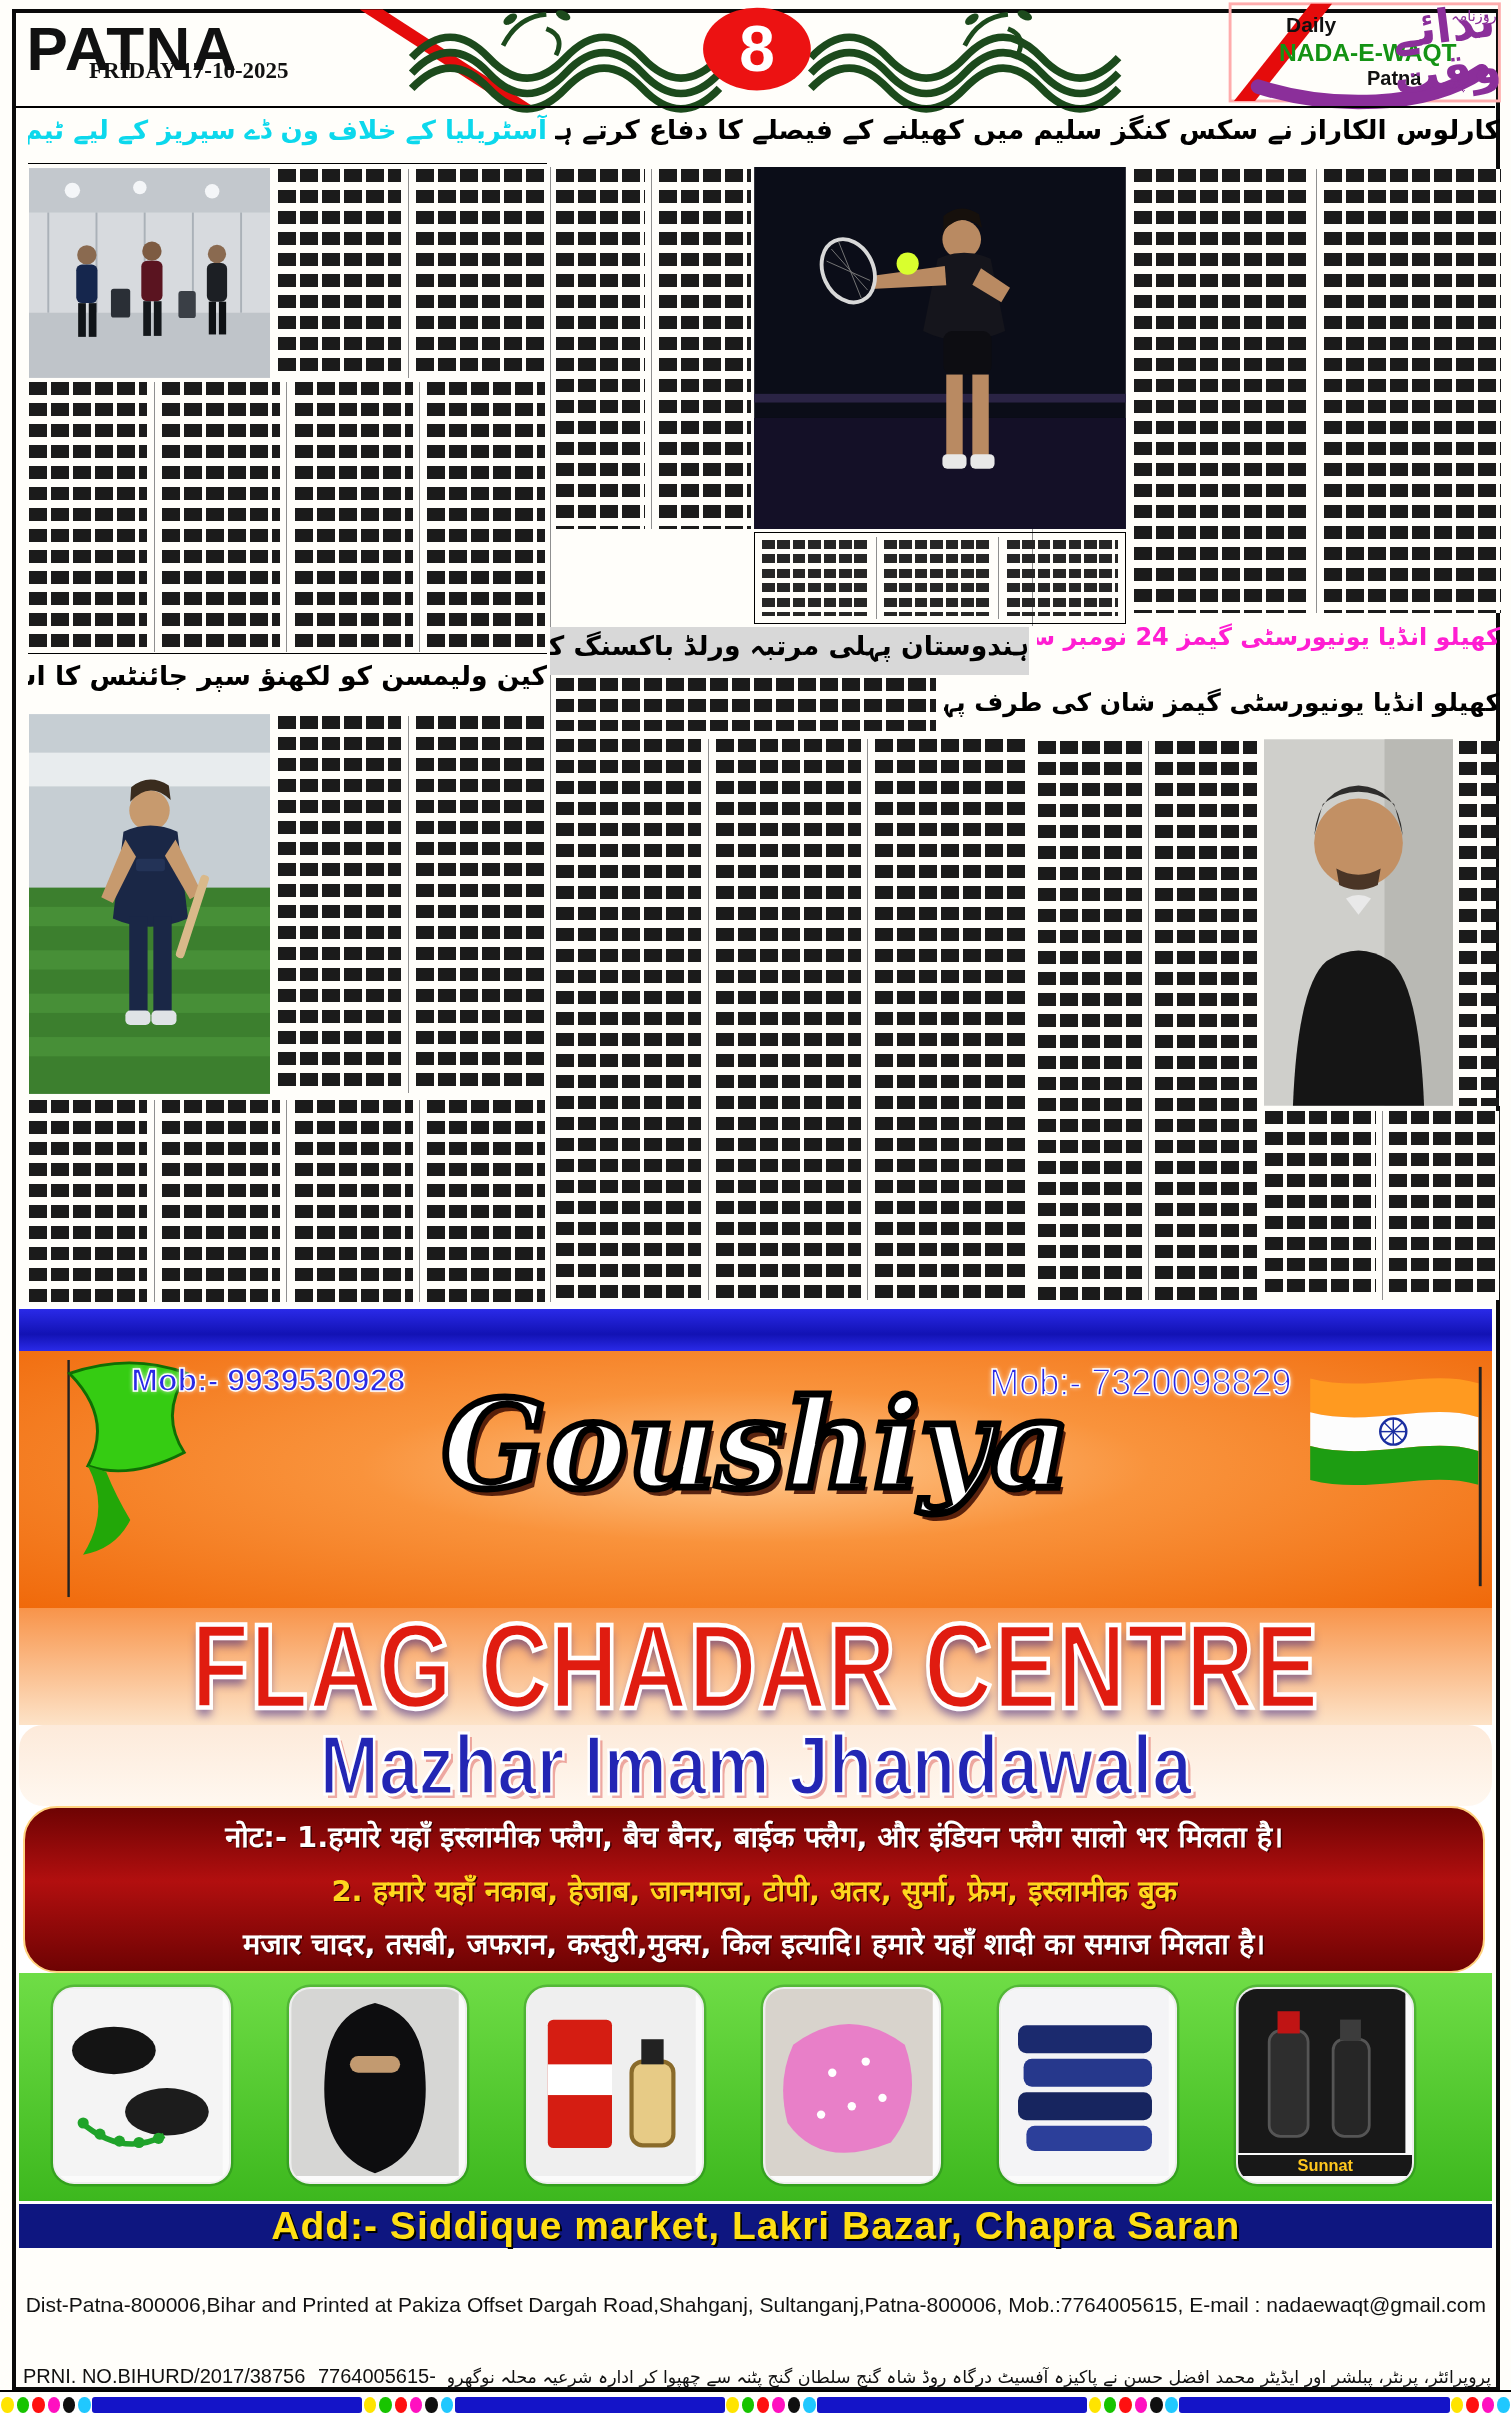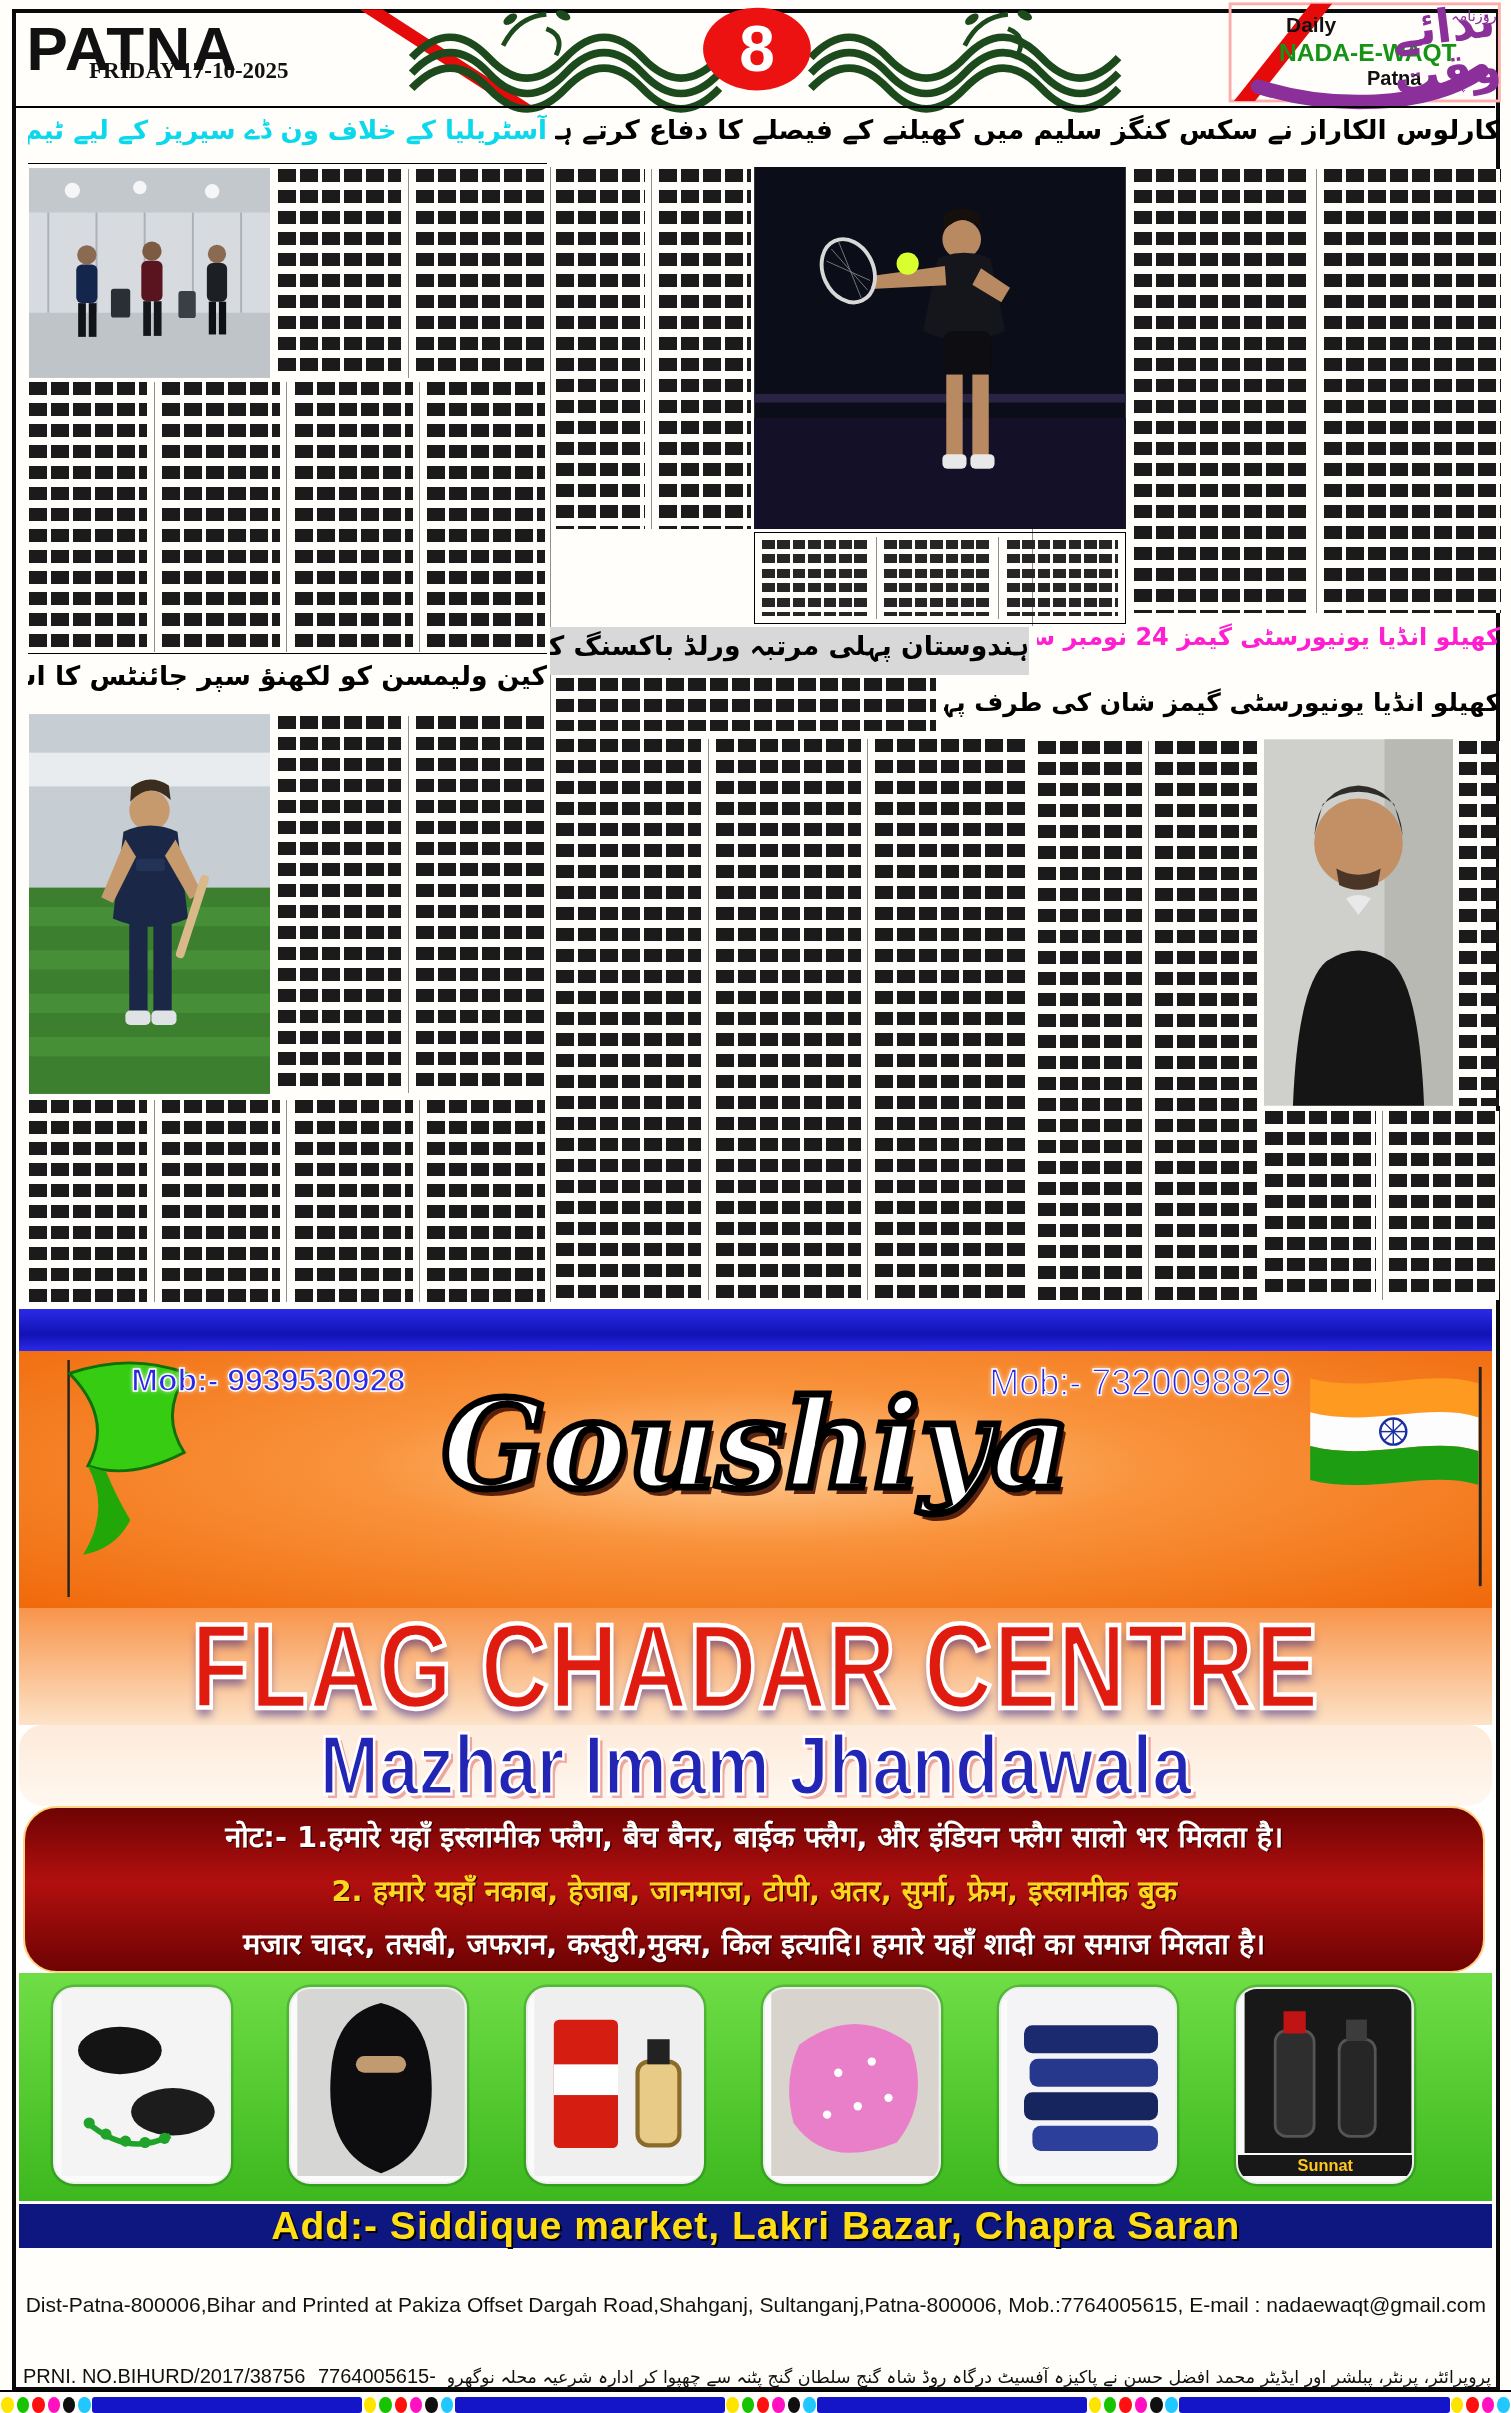--- a/index.html
+++ b/index.html
@@ -20,7 +20,7 @@
   .frame{border:4.3px solid #0a0a0a;}
   .center{display:flex;align-items:center;justify-content:center;}
   .card{background:#fbfbfb;border:2.9px solid #eee;border-radius:21px;overflow:hidden;
-        box-shadow:0 0 0 2.4px rgba(10,80,20,.25);text-align:right;}
+        box-shadow:0 0 0 2.4px rgba(10,80,20,.25);}
   .oval{width:12.6px;height:16.4px;border-radius:50%;margin:0 1.4px;flex:none;}
 </style>
 </head>

